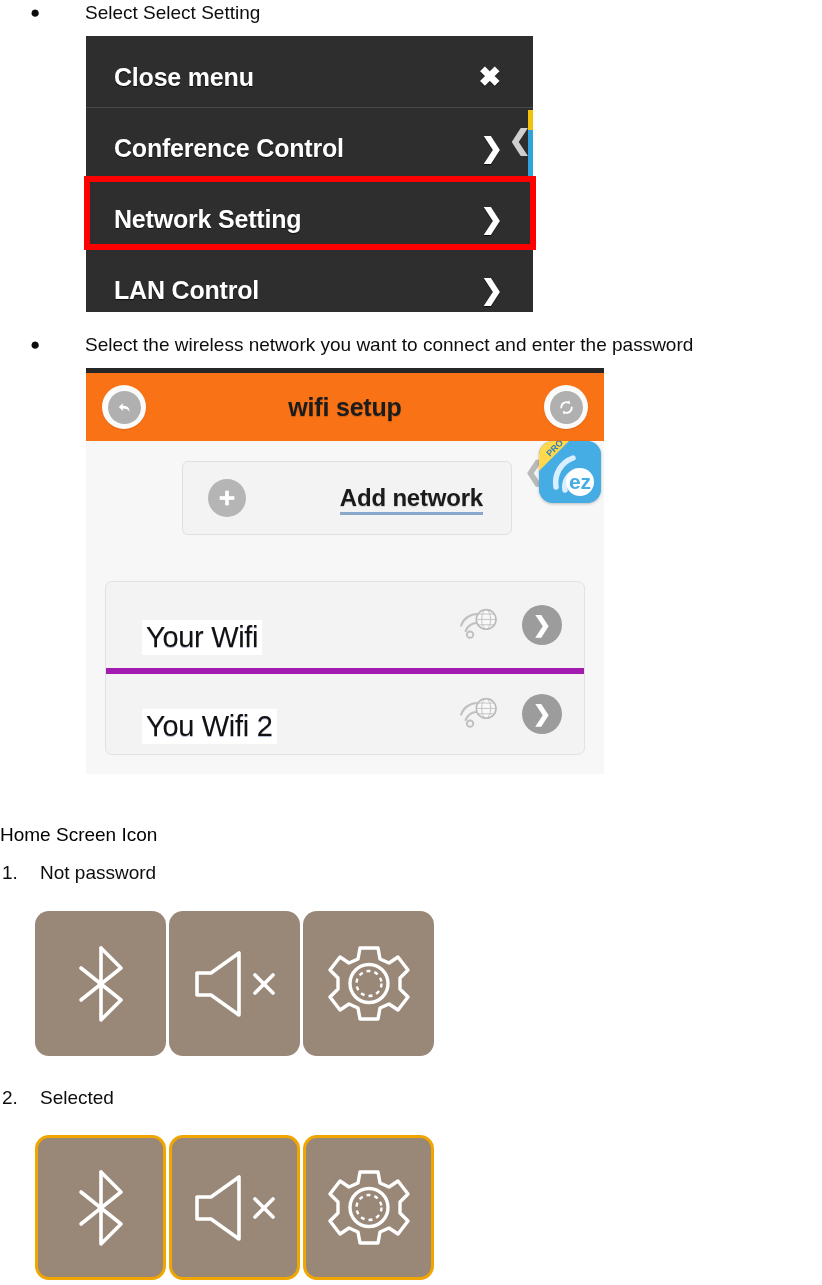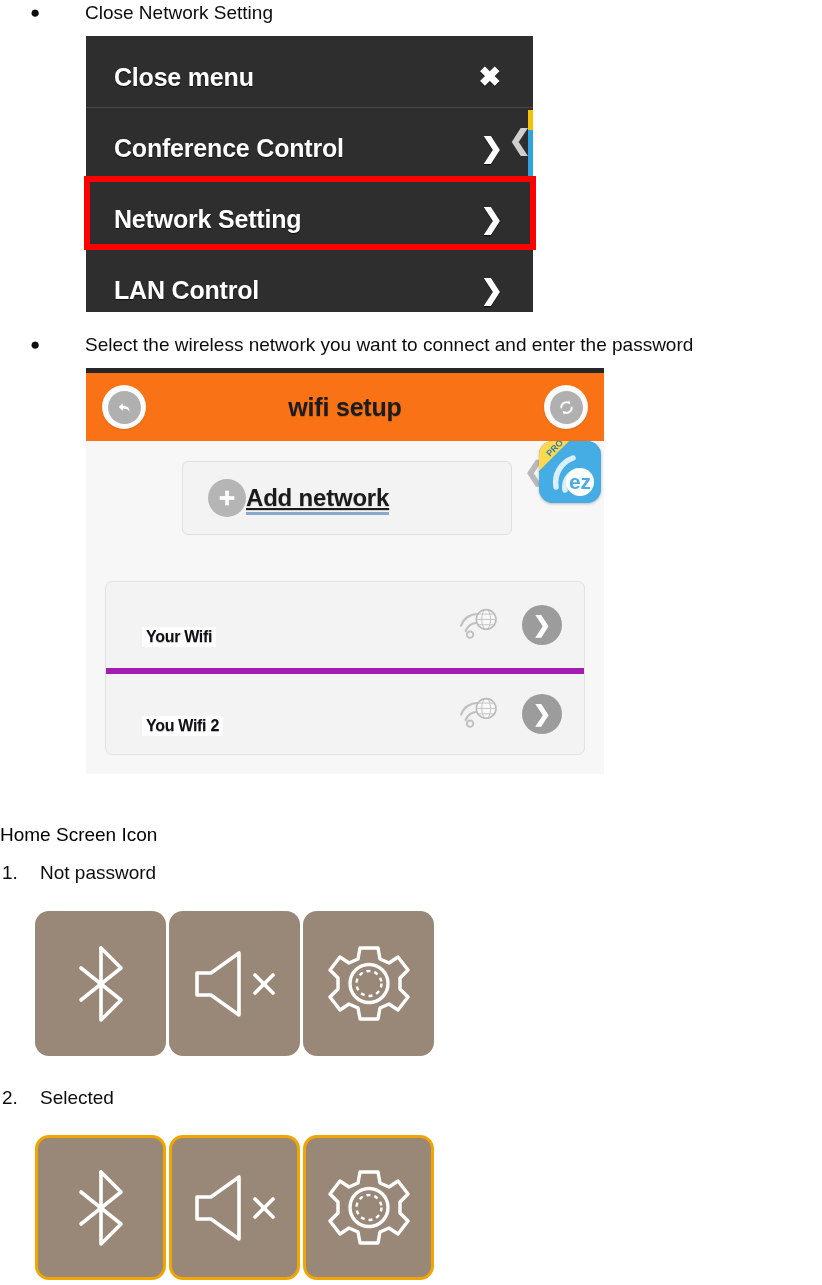--- a/index.html
+++ b/index.html
@@ -323,7 +323,7 @@
 
 <div class="bullet-line" style="position:absolute; left:0; top:0; width:822px;">
   <span class="bullet-dot">●</span>
-  <span class="bullet-text">Close Network Setting</span>
+  <span class="bullet-text">Select Select Setting</span>
 </div>
 
 <div id="menu-panel">

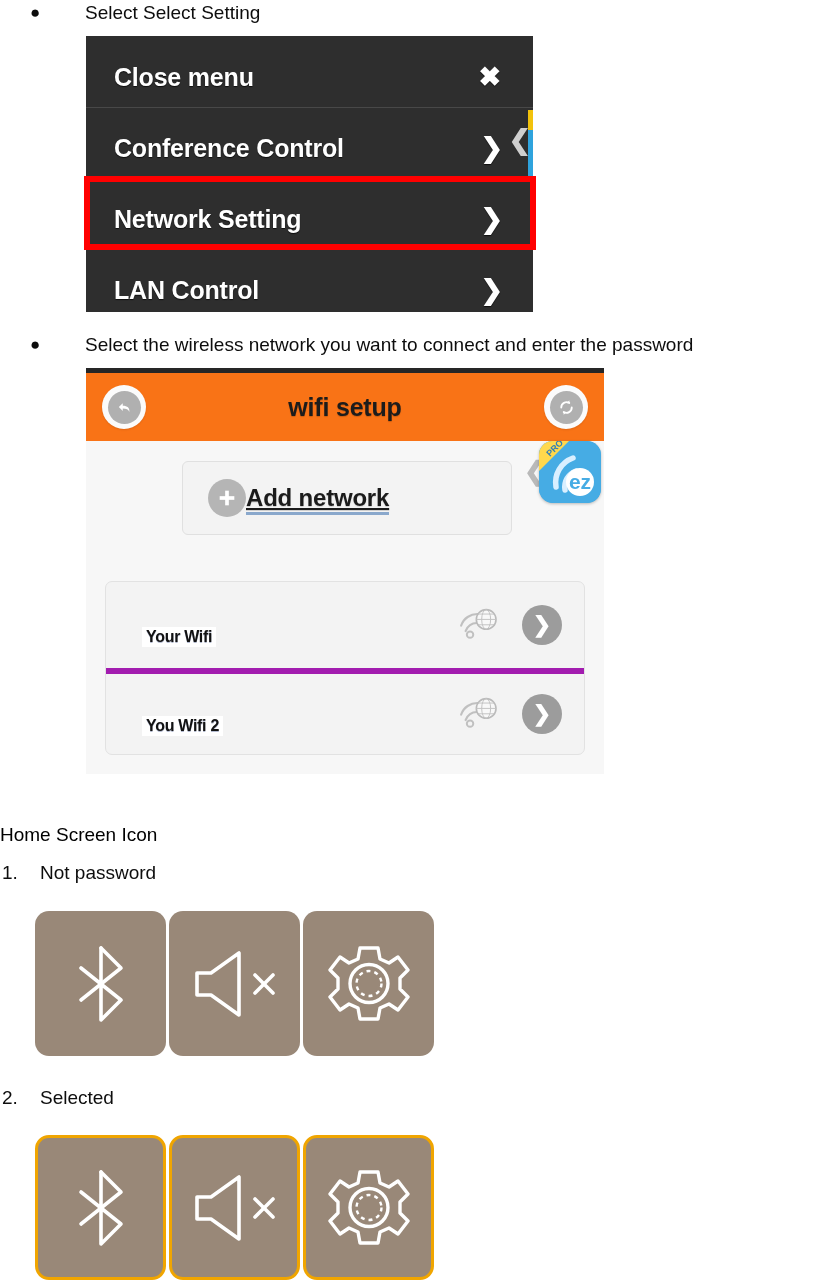--- a/index.html
+++ b/index.html
@@ -214,7 +214,7 @@
   }
   #add-network-label {
     flex: 1;
-    text-align: left;
+    text-align: right;
     padding-right: 28px;
     font-size: 24px;
     font-weight: bold;
@@ -222,7 +222,6 @@
     letter-spacing: -0.2px;
     border-bottom: 0;
     text-shadow: 0 1px 1px rgba(0,0,0,.15);
-    text-decoration: underline;
   }
   #add-network-label span {
     border-bottom: 3px solid #8aa8cc;

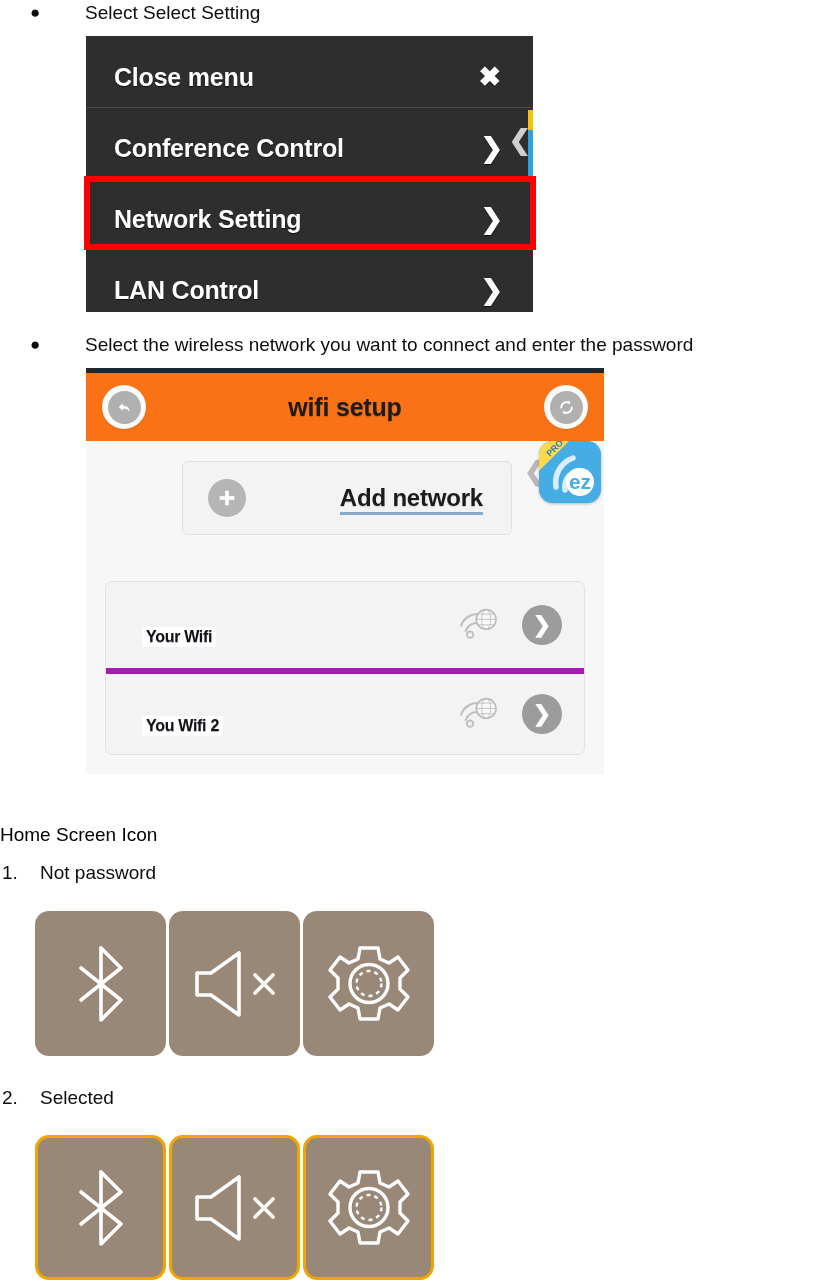--- a/index.html
+++ b/index.html
@@ -250,8 +250,8 @@
   .wifi-row + .wifi-row { border-top: 6px solid #a21caf; }
   .wifi-name {
     flex: 1;
-    font-size: 16px;
-    font-weight: bold;
+    font-size: 29px;
+    font-weight: normal;
     color: #121212;
     letter-spacing: -0.3px;
     background: #ffffff;

